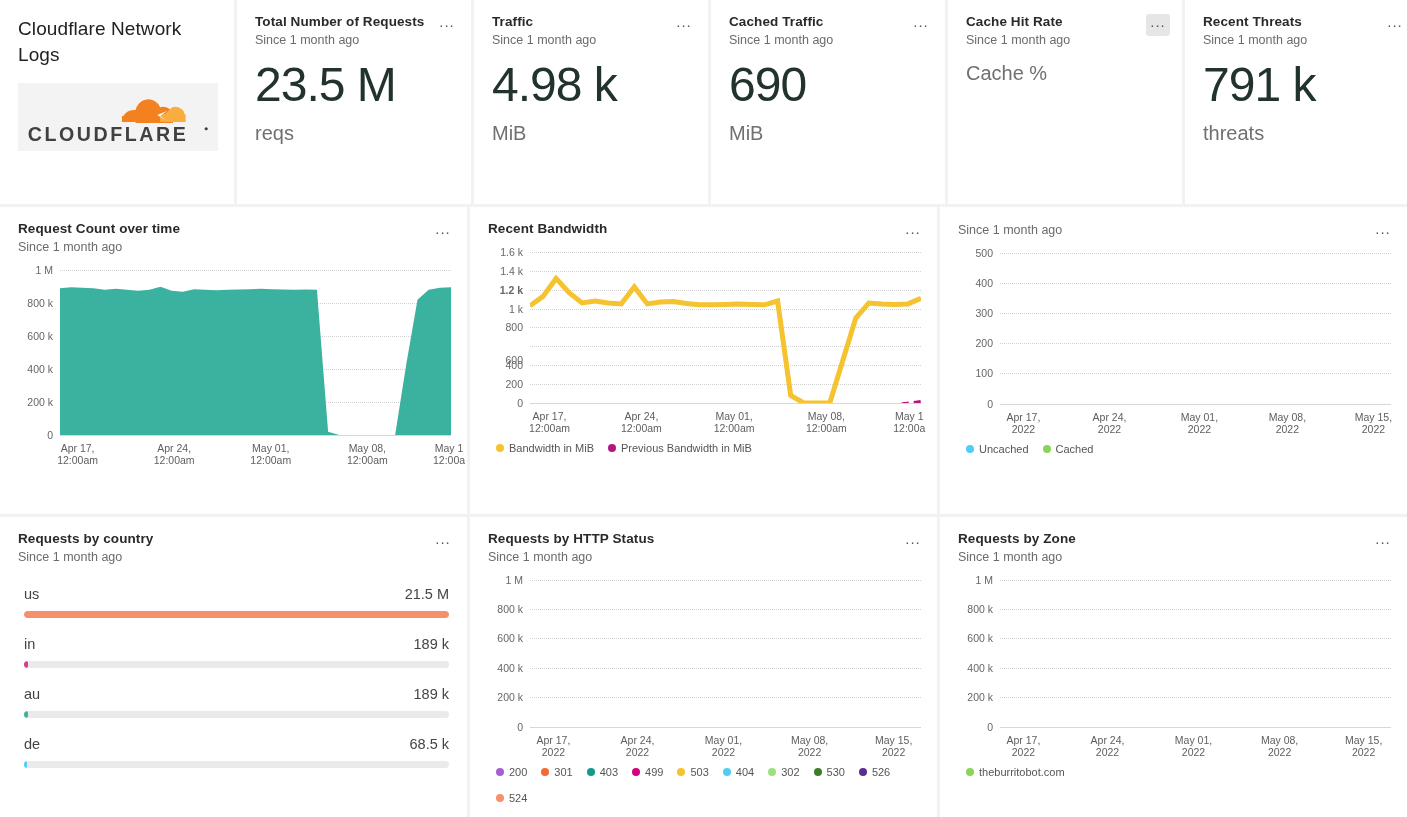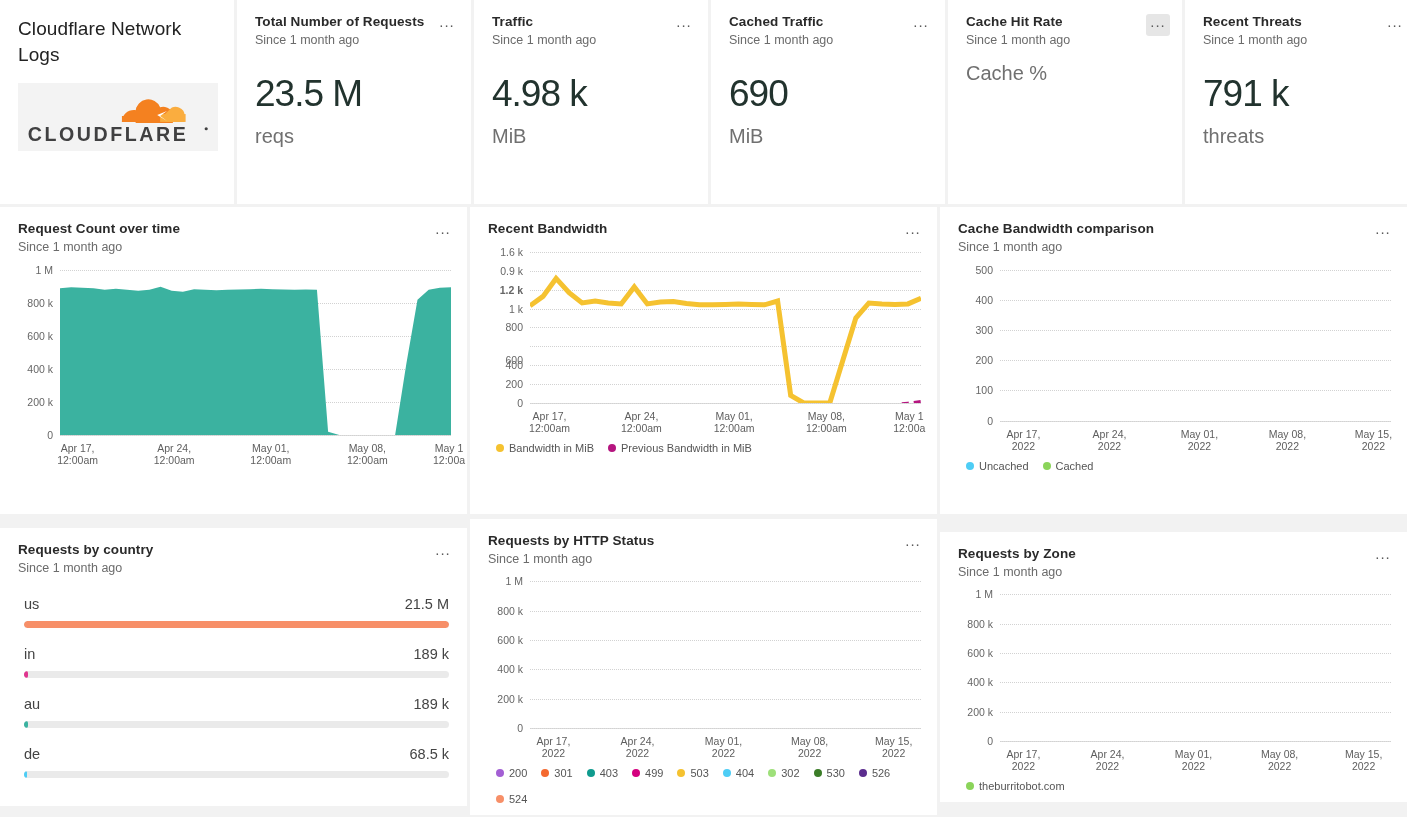--- a/index.html
+++ b/index.html
@@ -81,12 +81,12 @@
 
   
   .kpi-value {
-    font-size: 37px;
+    font-size: 48px;
     color: #22332e;
     font-weight: normal;
     letter-spacing: -1px;
     line-height: 1;
-    margin-top: 26px;
+    margin-top: 12px;
     white-space: nowrap;
   }
   .kpi-unit {

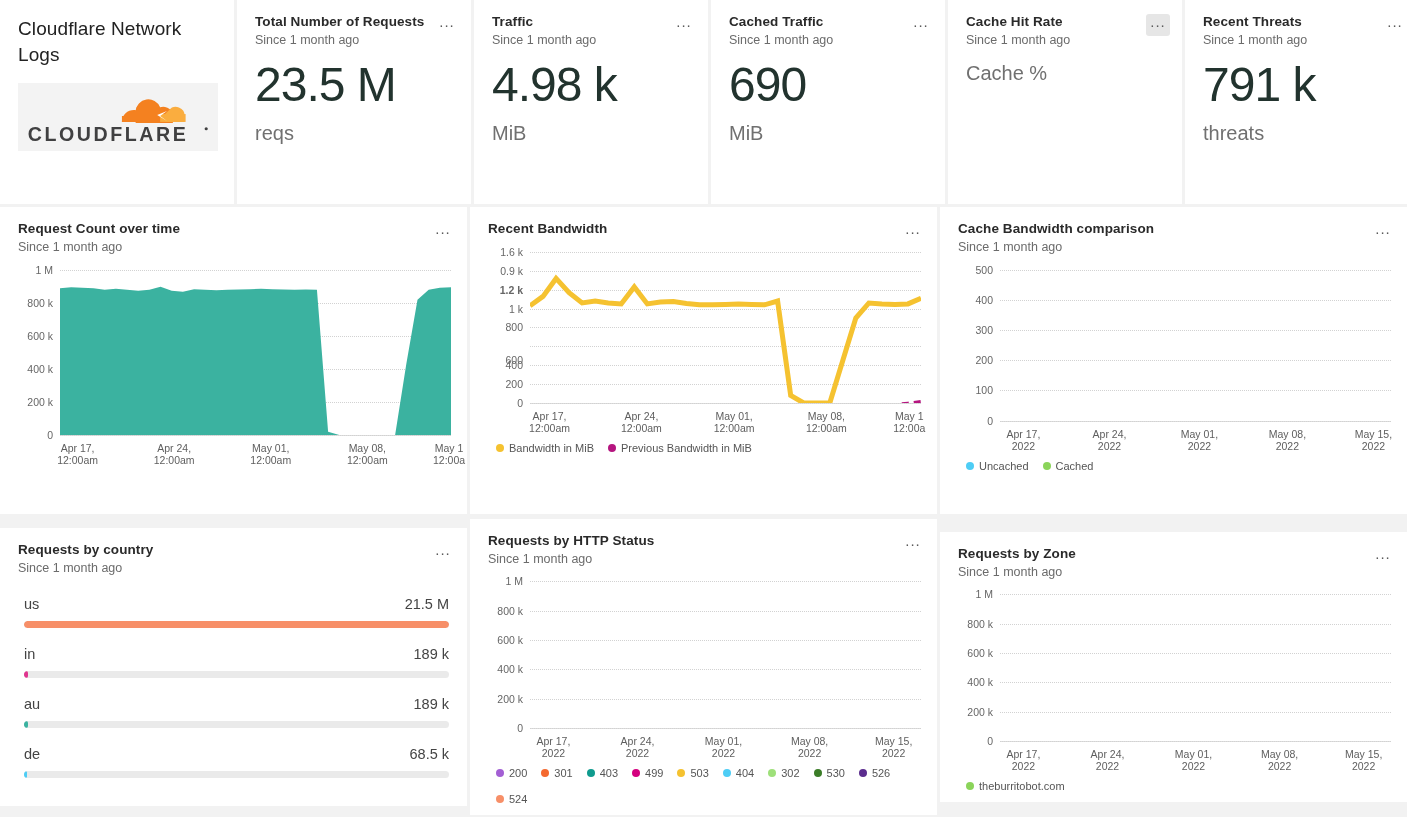--- a/index.html
+++ b/index.html
@@ -349,7 +349,6 @@
     </div>
 
     <div class="card wide-card">
-      <div class="card-title">Cache Bandwidth comparison</div>
       <div class="card-sub">Since 1 month ago</div>
       <div class="kebab">...</div>
       <div class="chart-wrap">

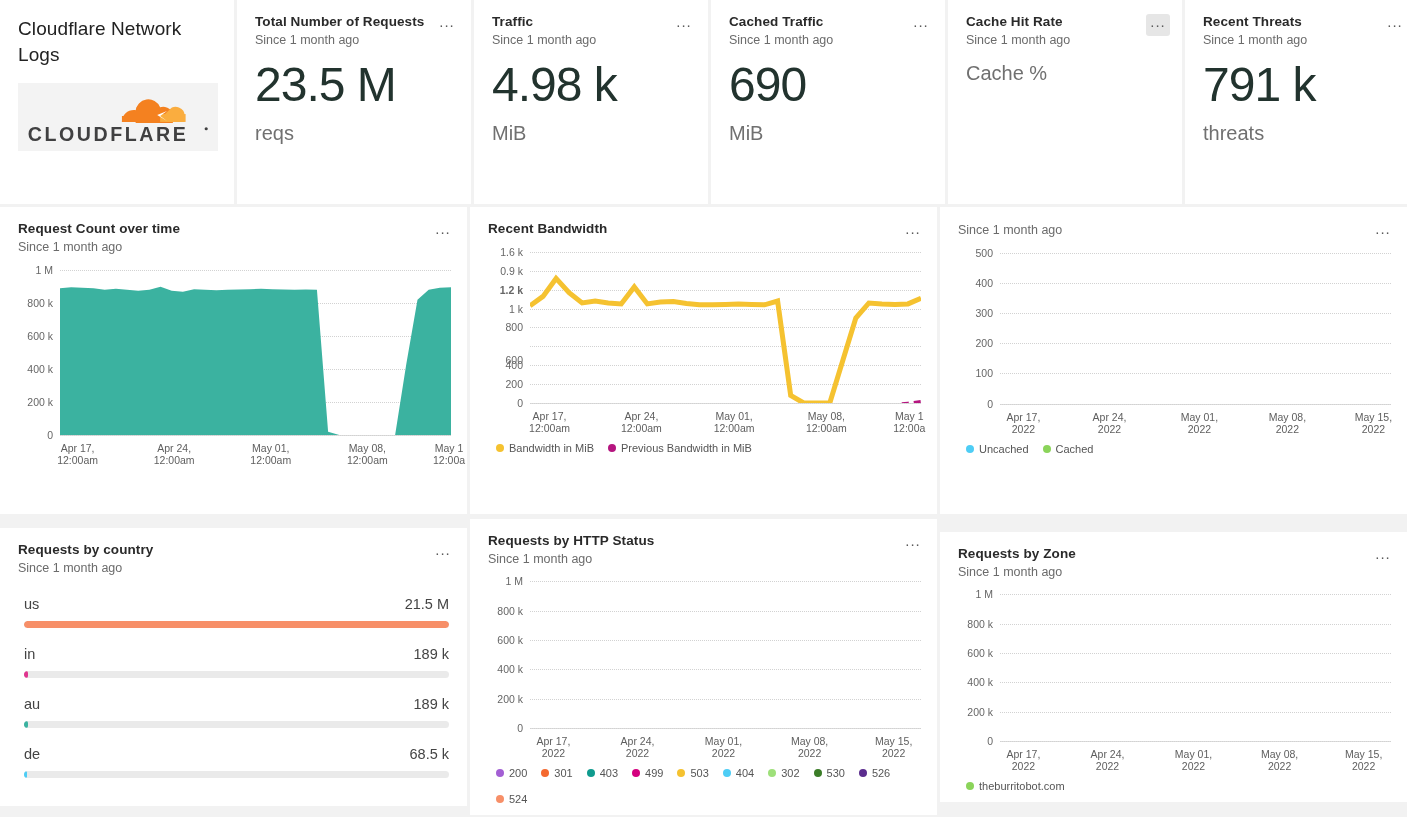--- a/index.html
+++ b/index.html
@@ -305,7 +305,7 @@
             <div class="gridline" style="top: 25%;"></div>
             <div class="ytick" style="top: 25%; font-weight: bold;">1.2 k</div>
             <div class="gridline" style="top: 12.5%;"></div>
-            <div class="ytick" style="top: 12.5%;">0.9 k</div>
+            <div class="ytick" style="top: 12.5%;">1.4 k</div>
             <div class="gridline" style="top: 0%;"></div>
             <div class="ytick" style="top: 0%;">1.6 k</div>
             <svg class="line-svg" viewBox="0 0 1000 400" preserveAspectRatio="none">

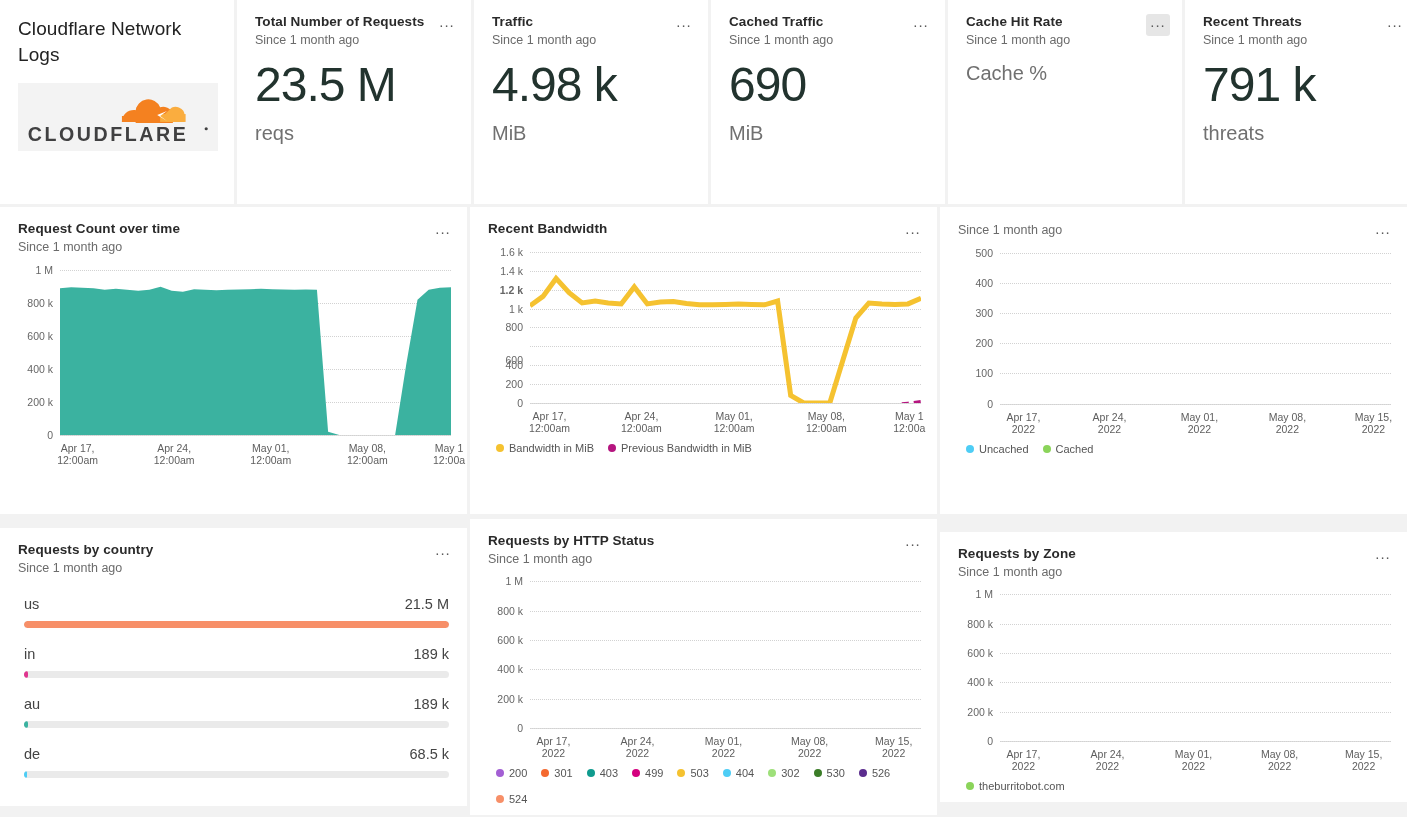--- a/index.html
+++ b/index.html
@@ -20,7 +20,7 @@
   .row { display: flex; gap: 3px; }
   .row-kpi   { height: 204px; }
   .row-mid   { height: 307px; }
-  .row-bot   { height: 300px; align-items: center; }
+  .row-bot   { height: 300px; }
 
   .card {
     background: #ffffff;

